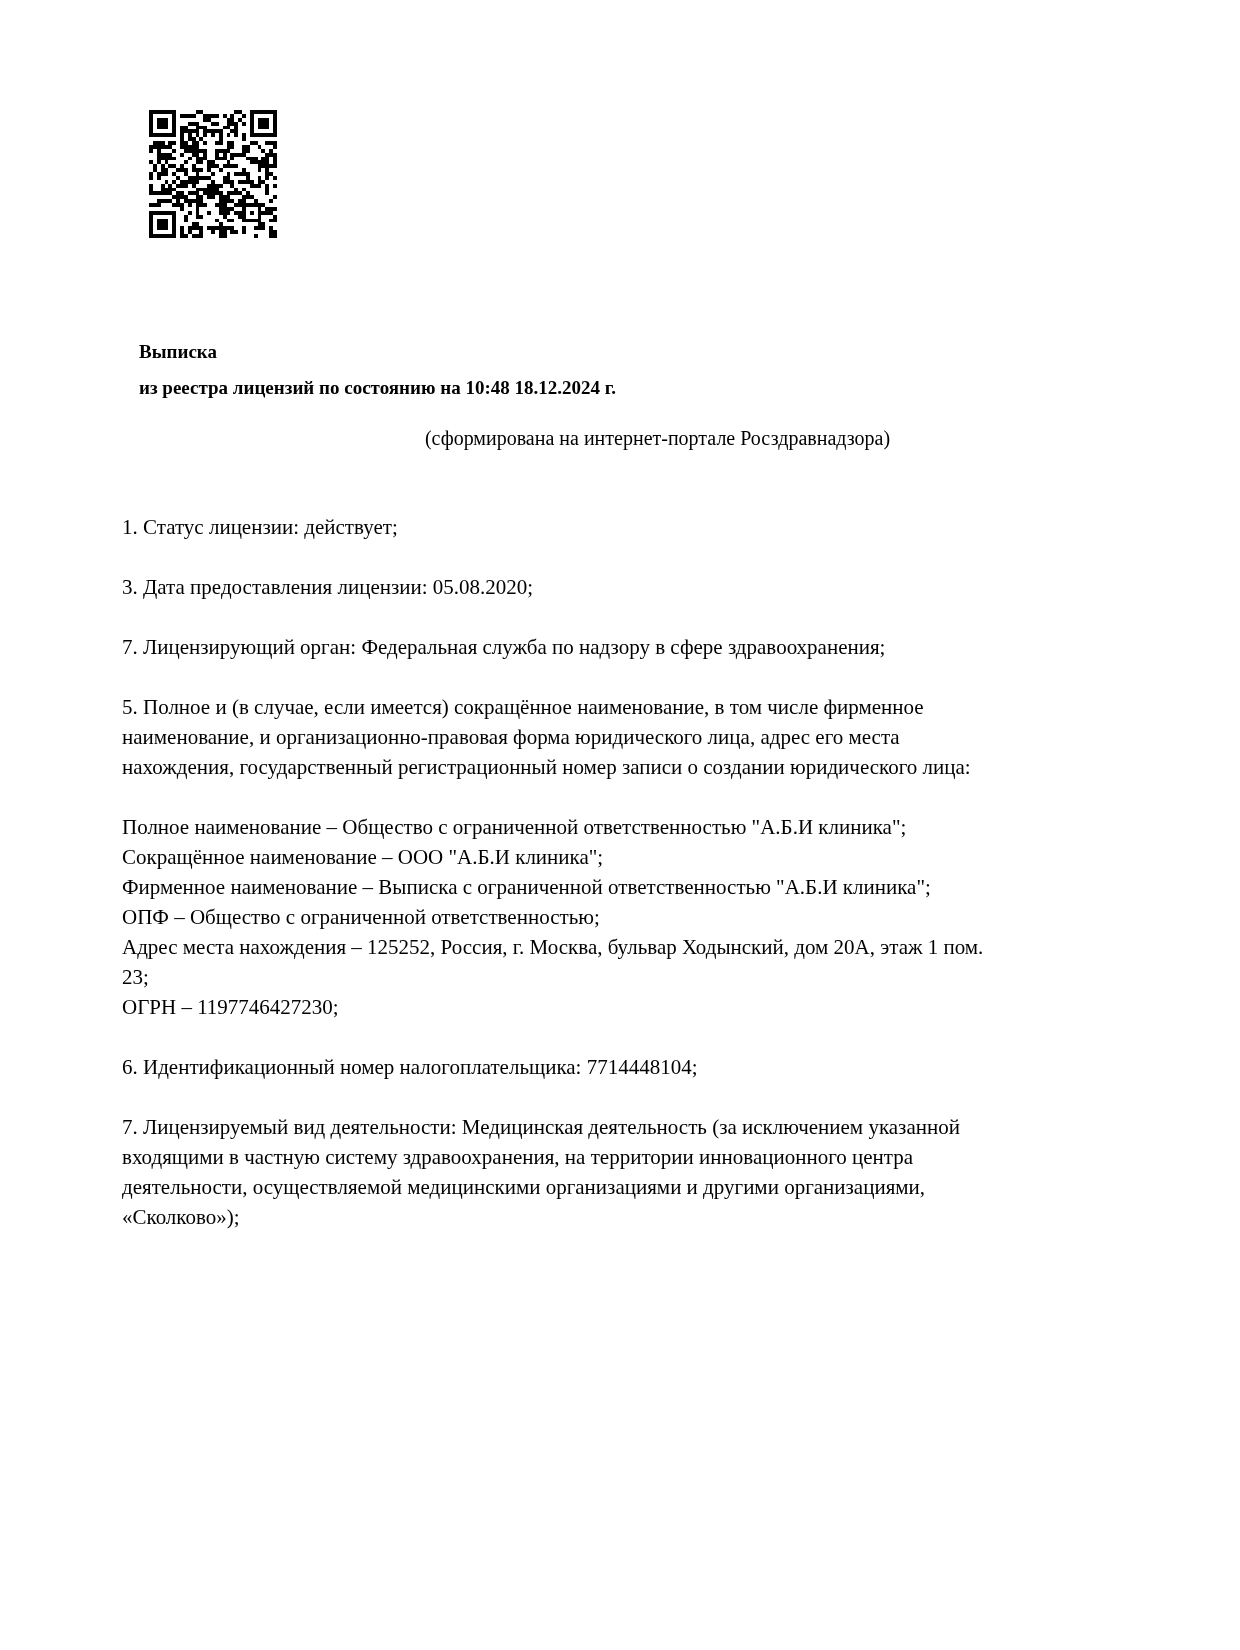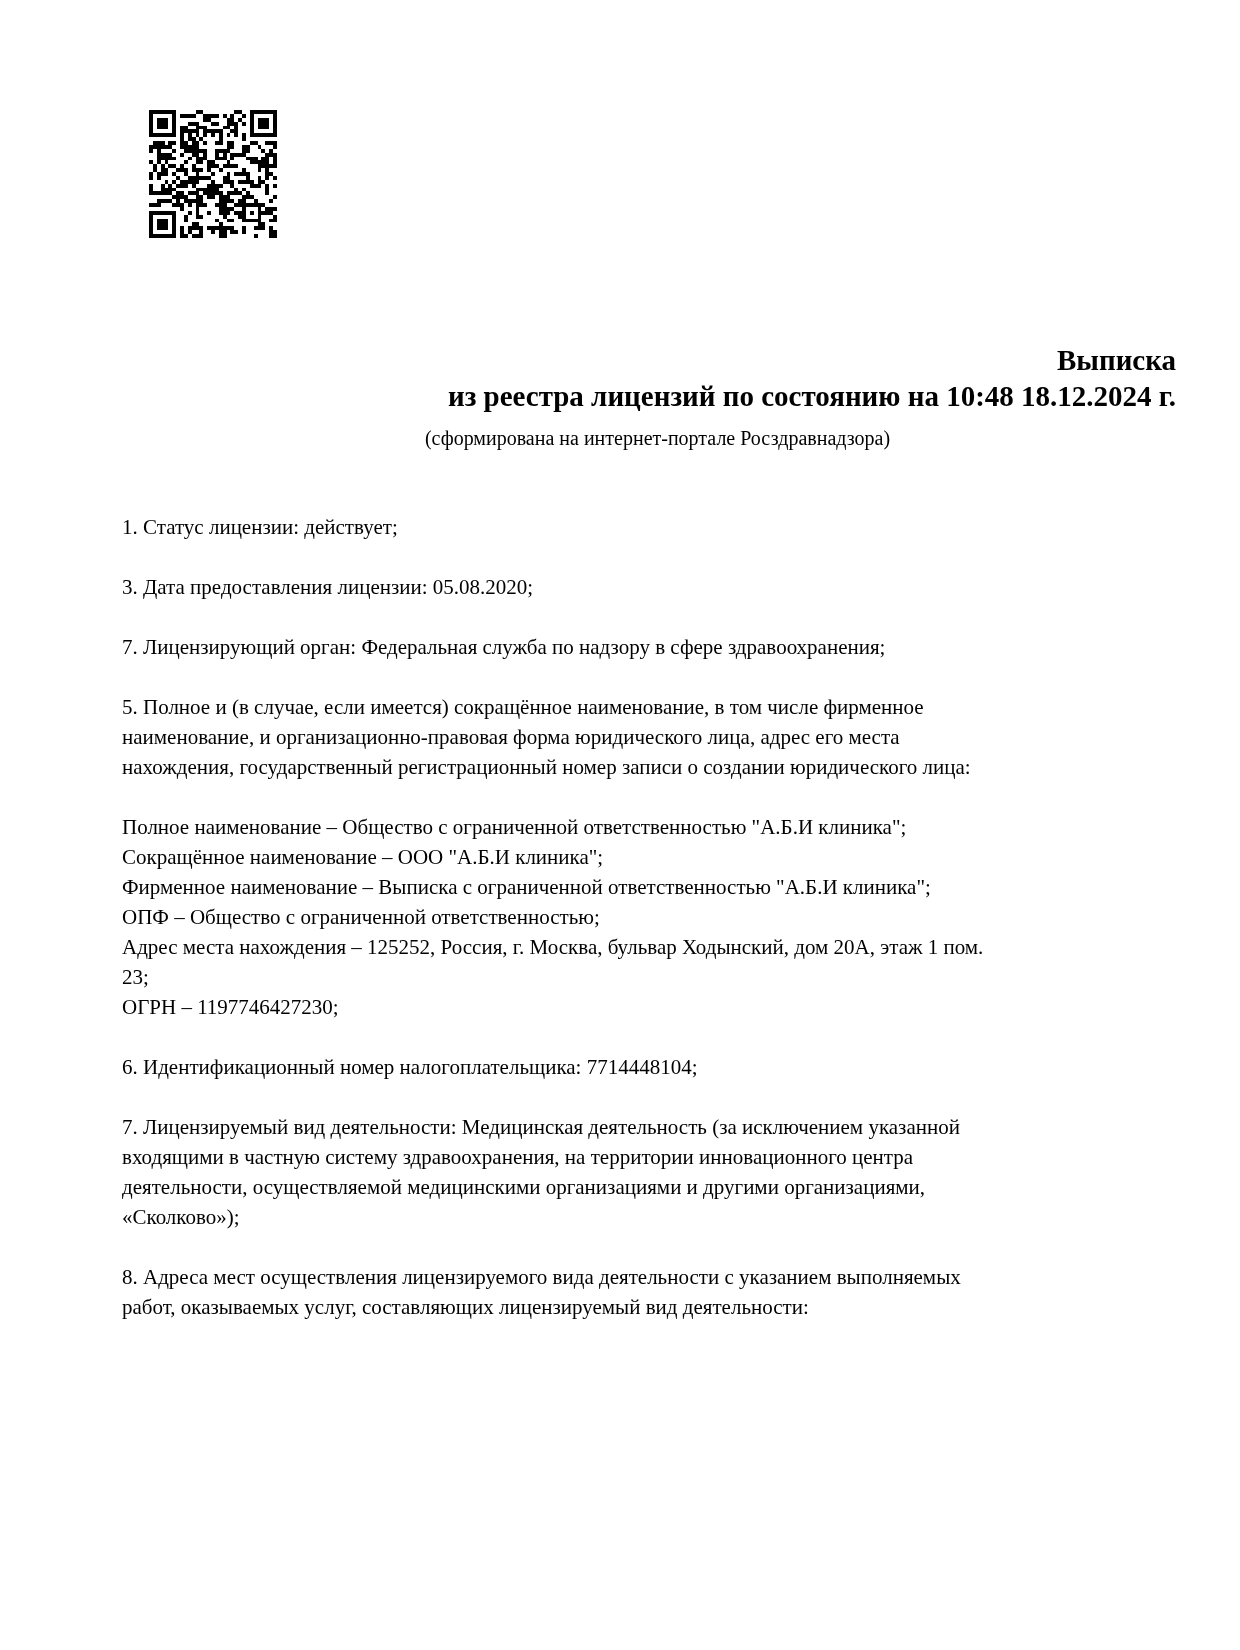--- a/index.html
+++ b/index.html
@@ -22,10 +22,10 @@
   .title-block {
     position: absolute;
     left: 139px;
-    top: 342px;
+    top: 334px;
     width: 1037px;
-    text-align: right;
-    font-size: 29px;
+    text-align: left;
+    font-size: 19px;
     font-weight: bold;
     line-height: 36px;
     white-space: nowrap;

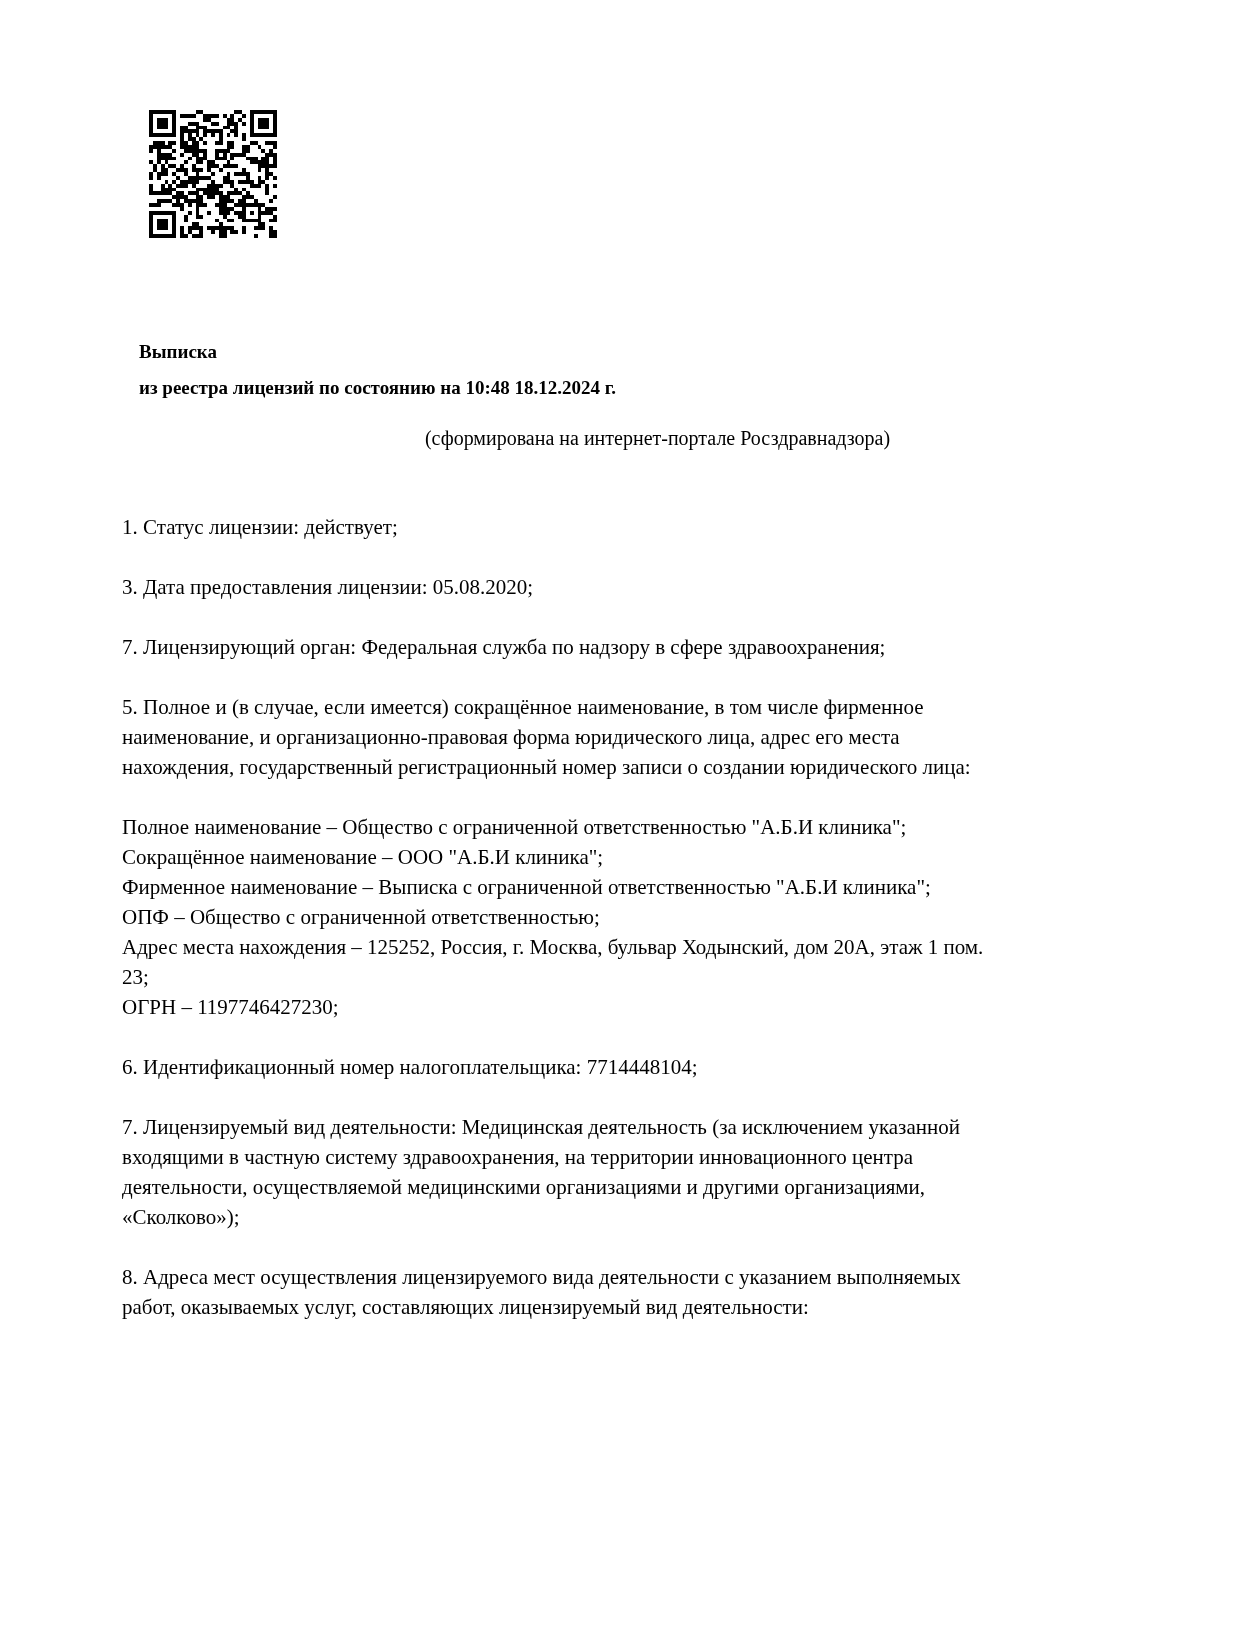--- a/index.html
+++ b/index.html
@@ -110,10 +110,6 @@
     <div class="line">«Сколково»);</div>
   </div>
 
-  <div class="para">
-    <div class="line">8. Адреса мест осуществления лицензируемого вида деятельности с указанием выполняемых</div>
-    <div class="line">работ, оказываемых услуг, составляющих лицензируемый вид деятельности:</div>
-  </div>
 
 </div>
 

